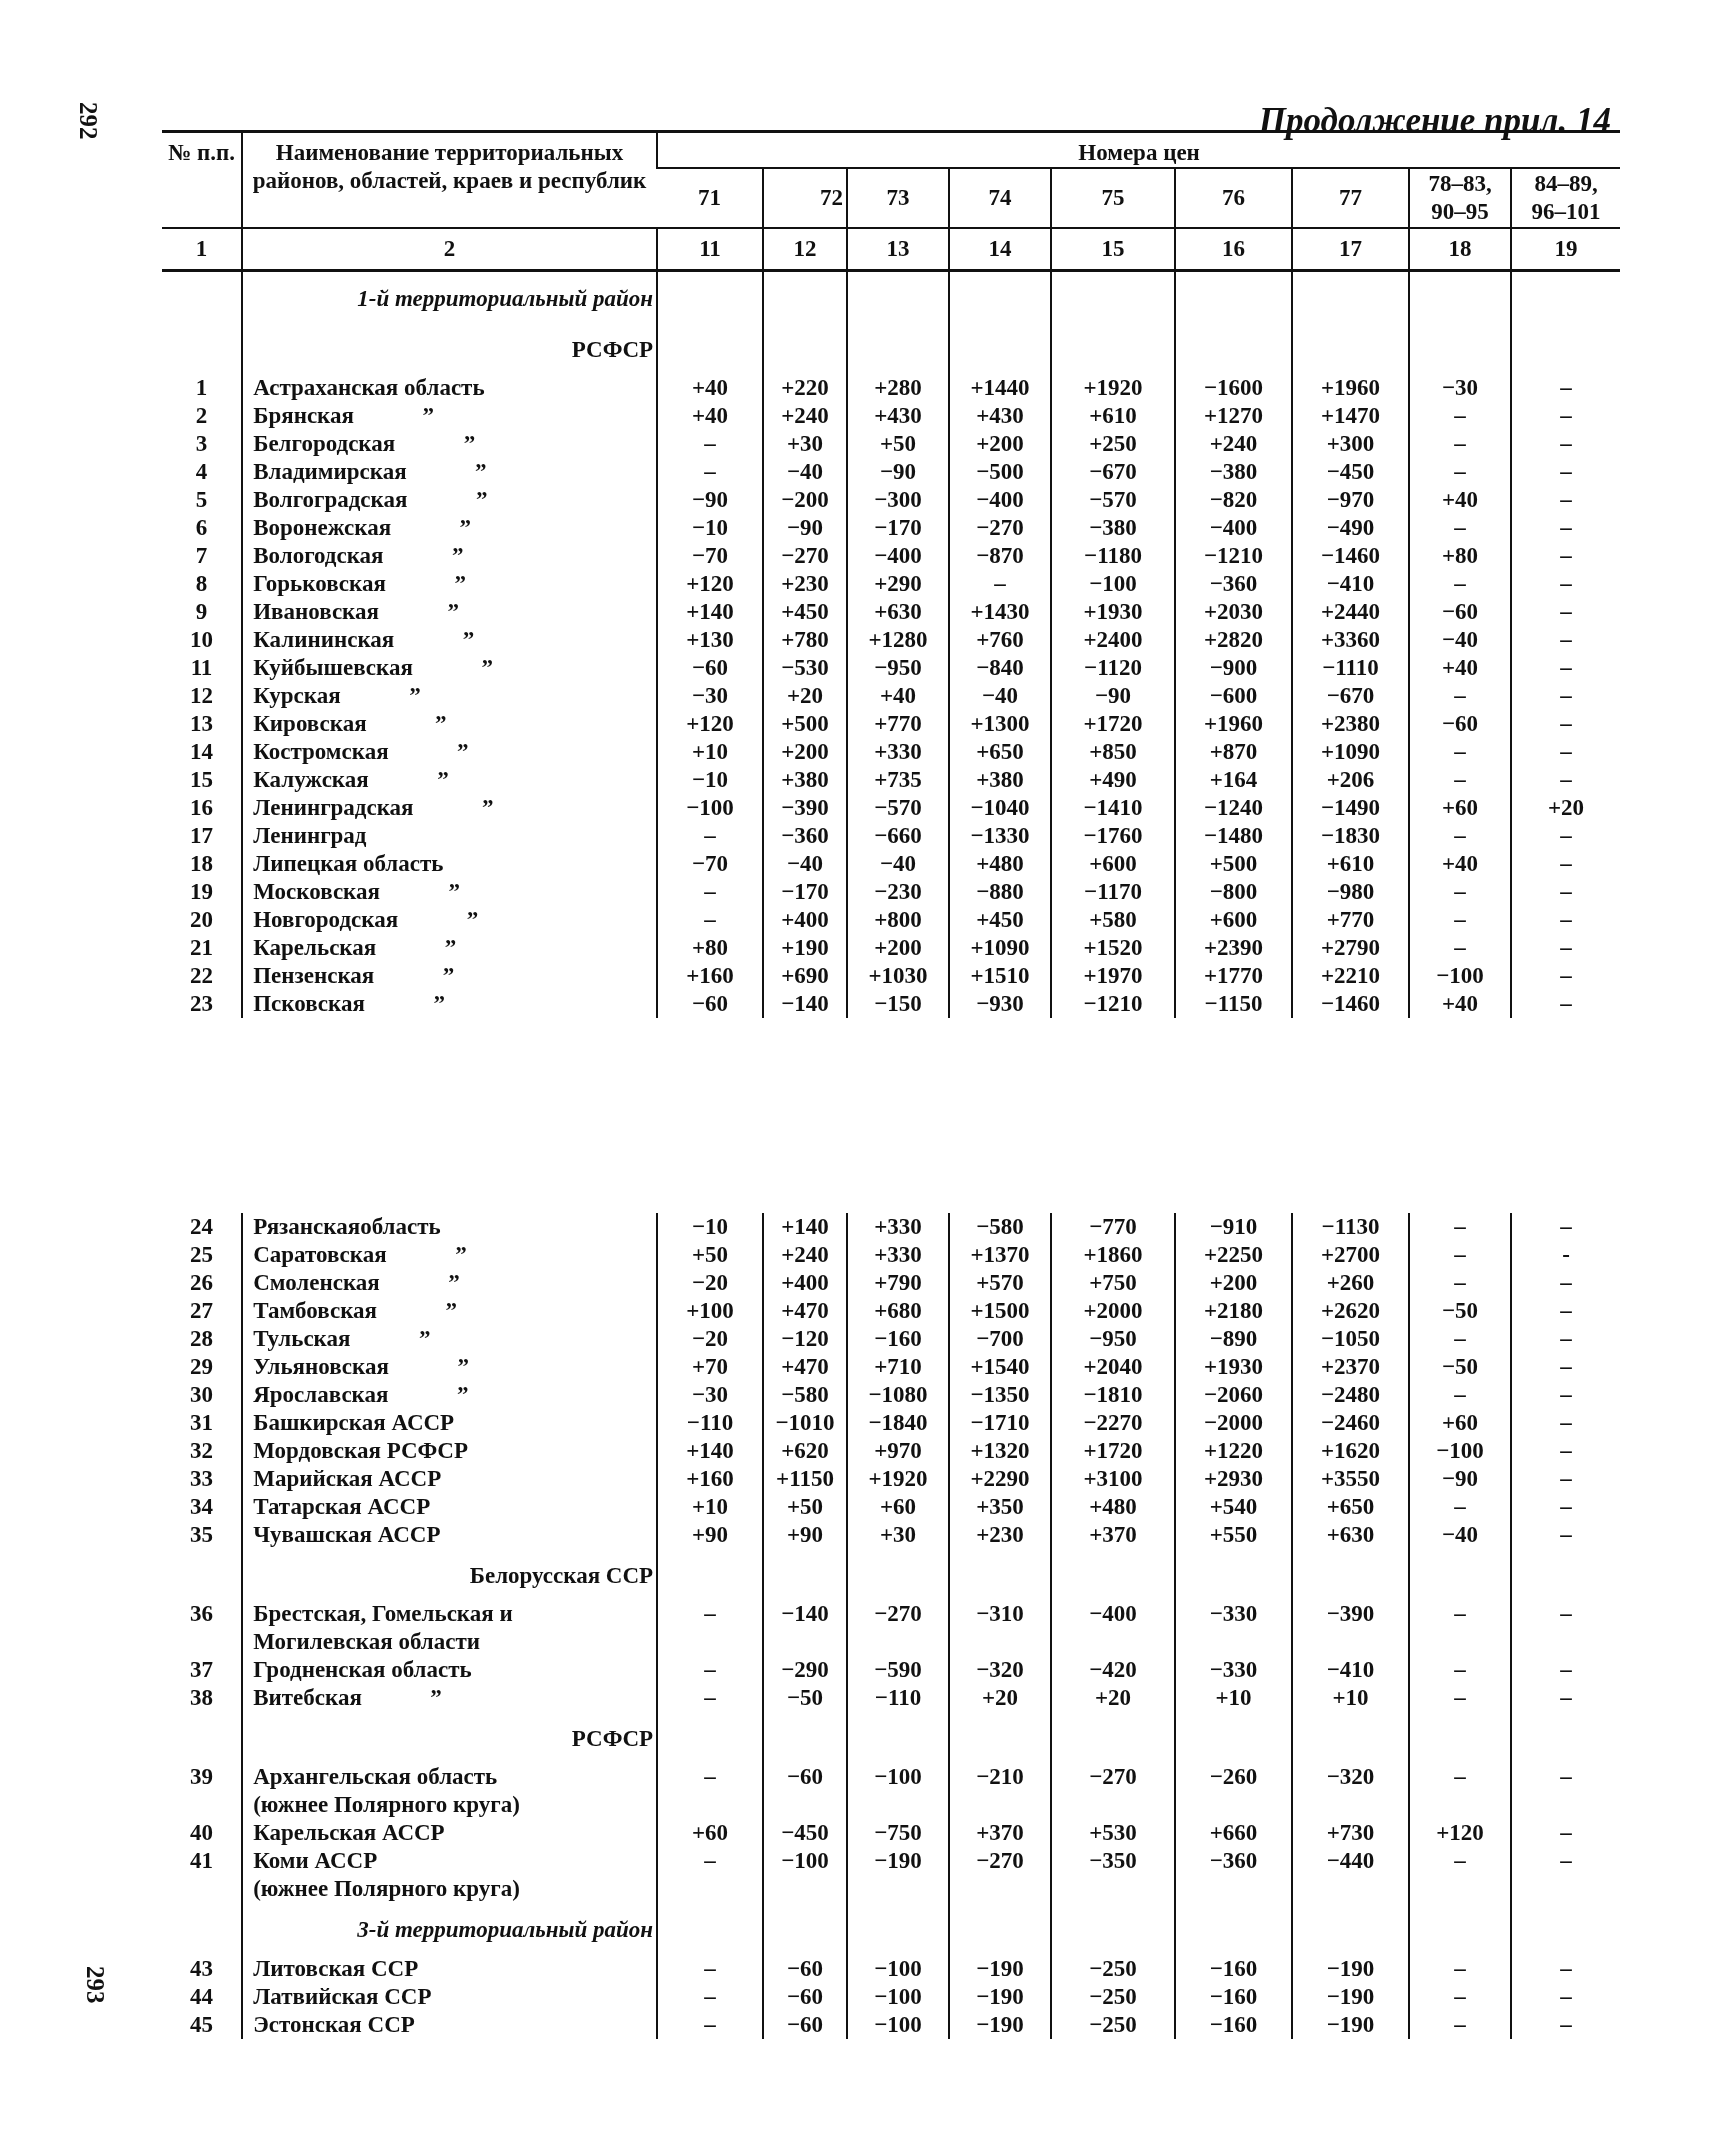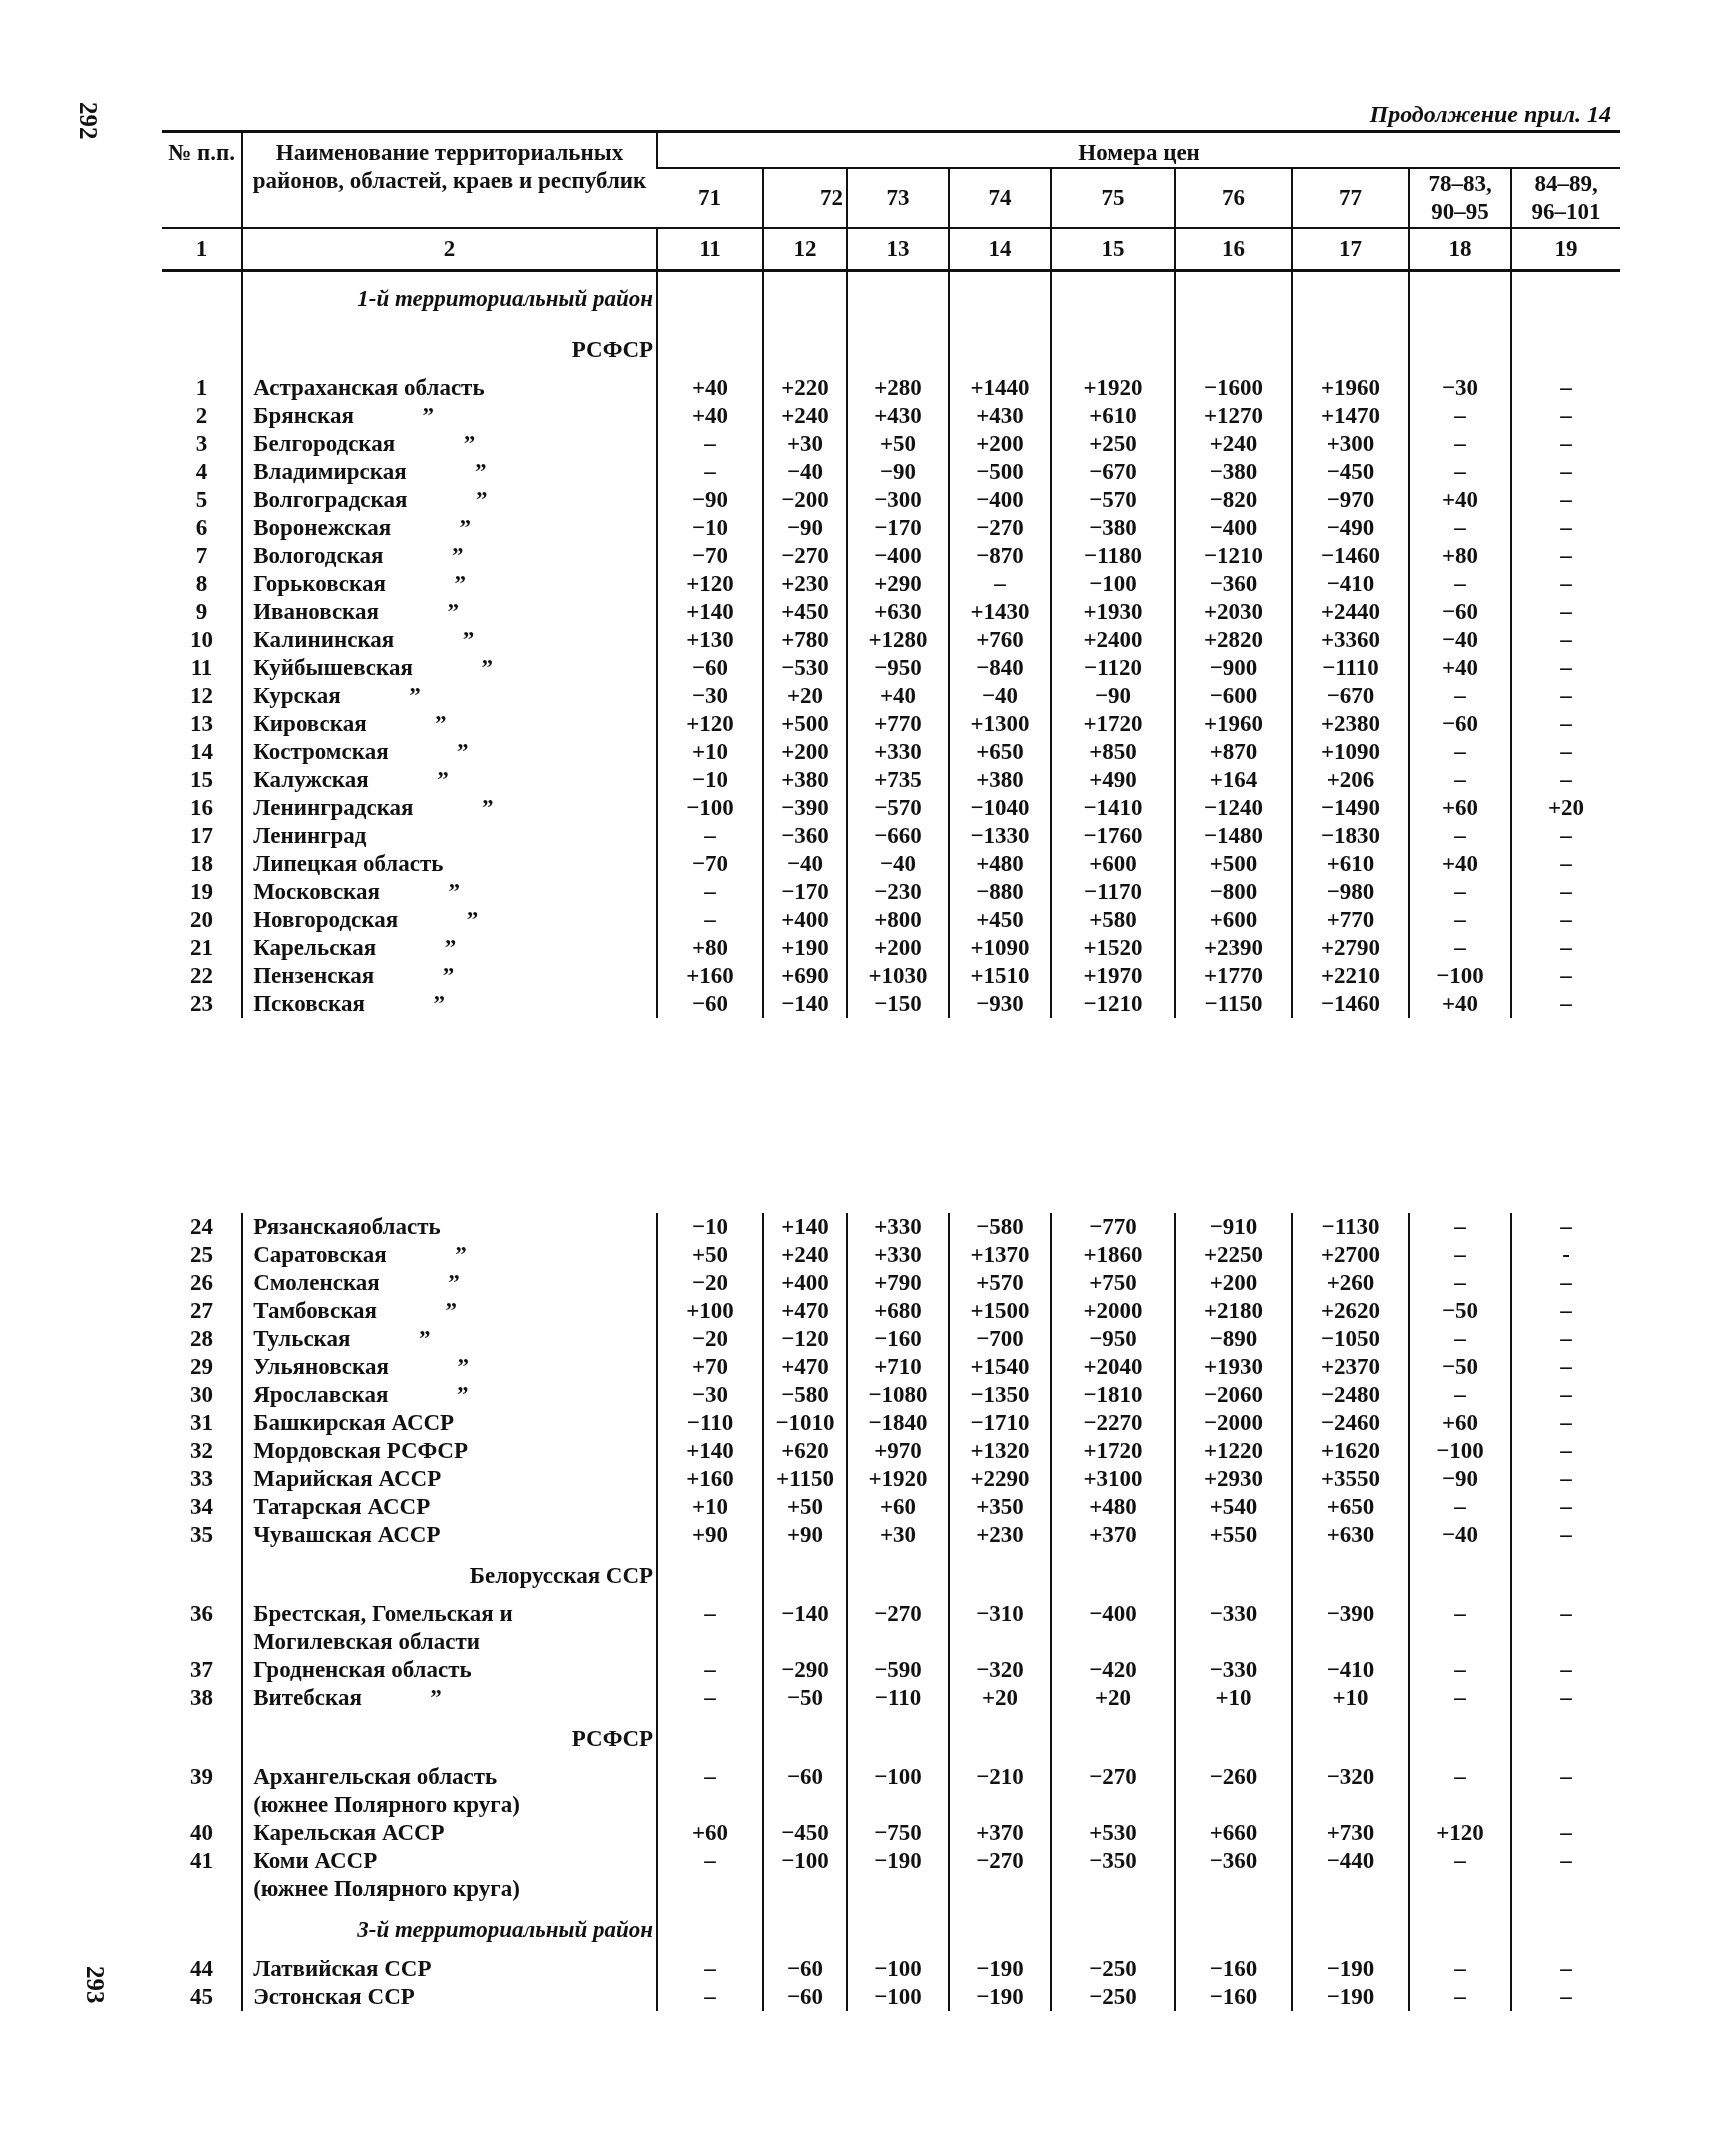--- a/index.html
+++ b/index.html
@@ -8,7 +8,7 @@
   .page-num { position:absolute; font-size:25px; font-weight:bold; }
   .pn-top { left:102px; top:102px; transform:rotate(90deg); transform-origin:left top; }
   .pn-bot { left:109px; top:1966px; transform:rotate(90deg); transform-origin:left top; }
-  .cont { position:absolute; right:109px; top:101px; font-style:italic; font-weight:bold; font-size:24px; }
+  .cont { position:absolute; right:109px; top:101px; font-style:italic; font-weight:bold; font-size:35px; }
   .tbl { position:absolute; left:162px; width:1449px; border-collapse:collapse; table-layout:fixed; }
   .tbl td, .tbl th { font-size:23px; font-weight:bold; padding:0 2.9px; text-align:center;
         border-left:2.2px solid #111; line-height:28px; white-space:nowrap; vertical-align:top; }

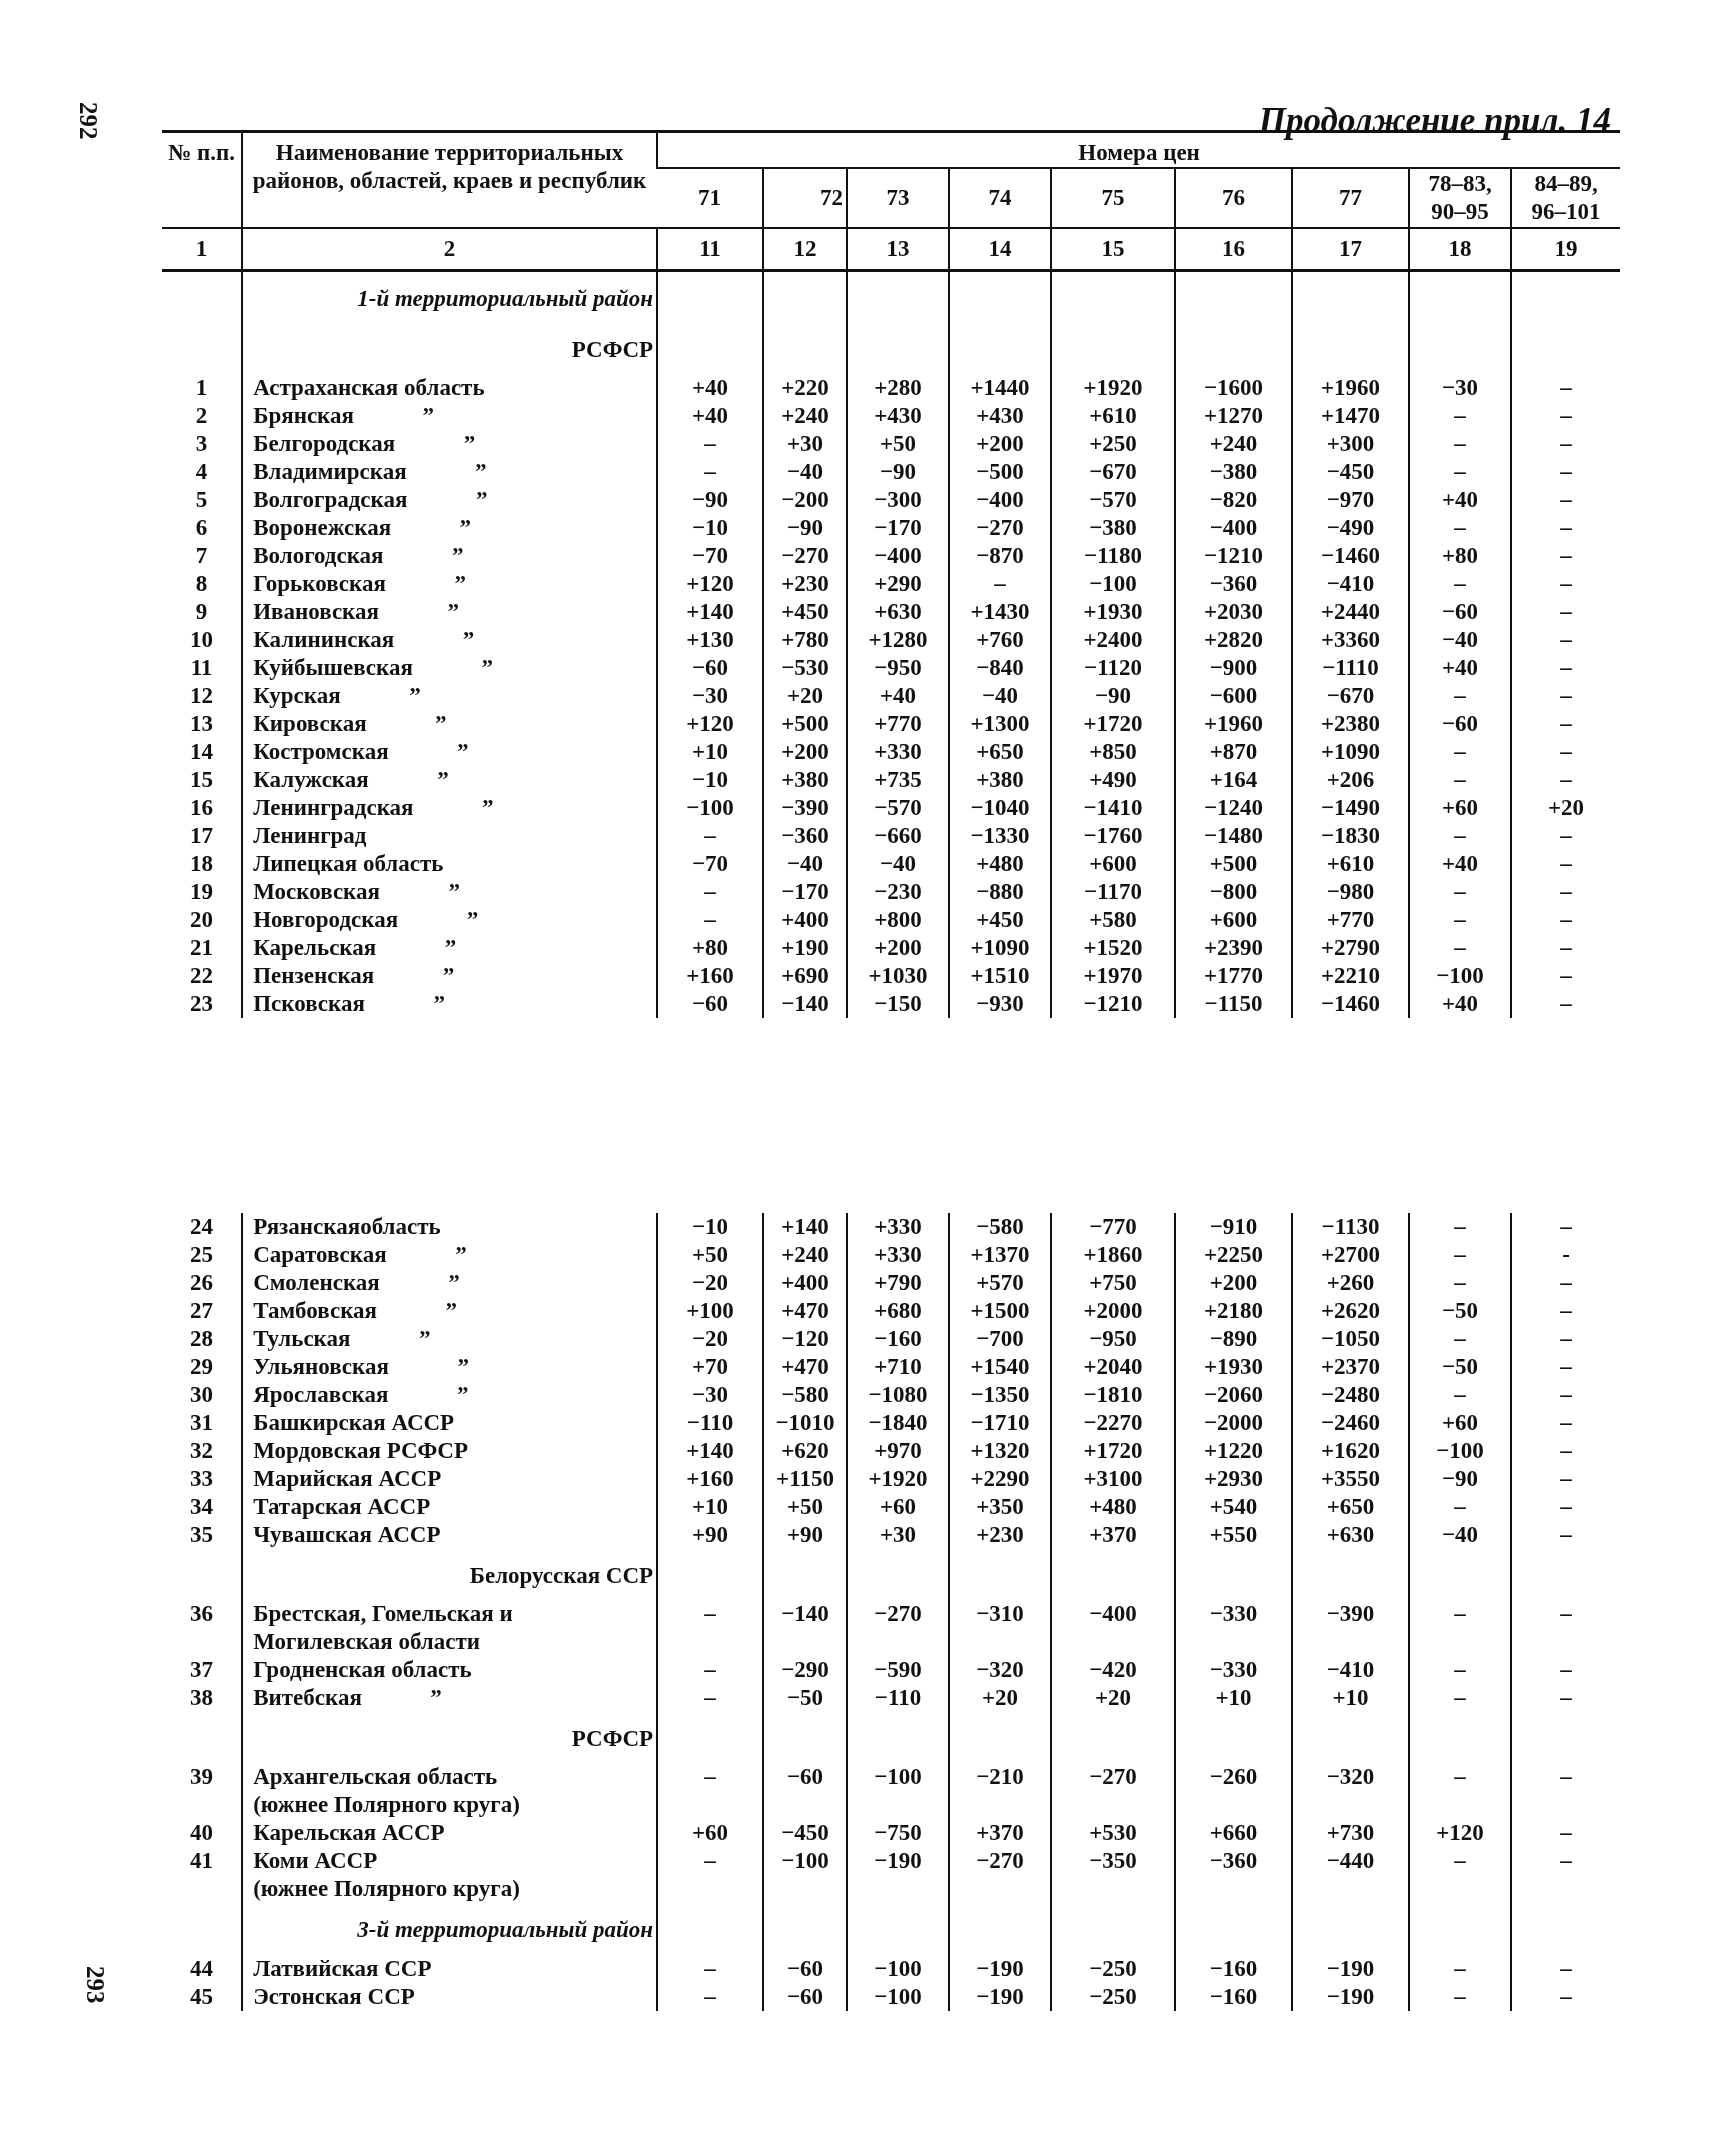--- a/index.html
+++ b/index.html
@@ -693,6 +693,19 @@
         <td></td>
       </tr>
       <tr>
+        <td>43</td>
+        <td class="name"><span>Литовская ССР</span></td>
+        <td>–</td>
+        <td>−60</td>
+        <td>−100</td>
+        <td>−190</td>
+        <td>−250</td>
+        <td>−160</td>
+        <td>−190</td>
+        <td>–</td>
+        <td>–</td>
+      </tr>
+      <tr>
         <td>44</td>
         <td class="name"><span>Латвийская ССР</span></td>
         <td>–</td>

